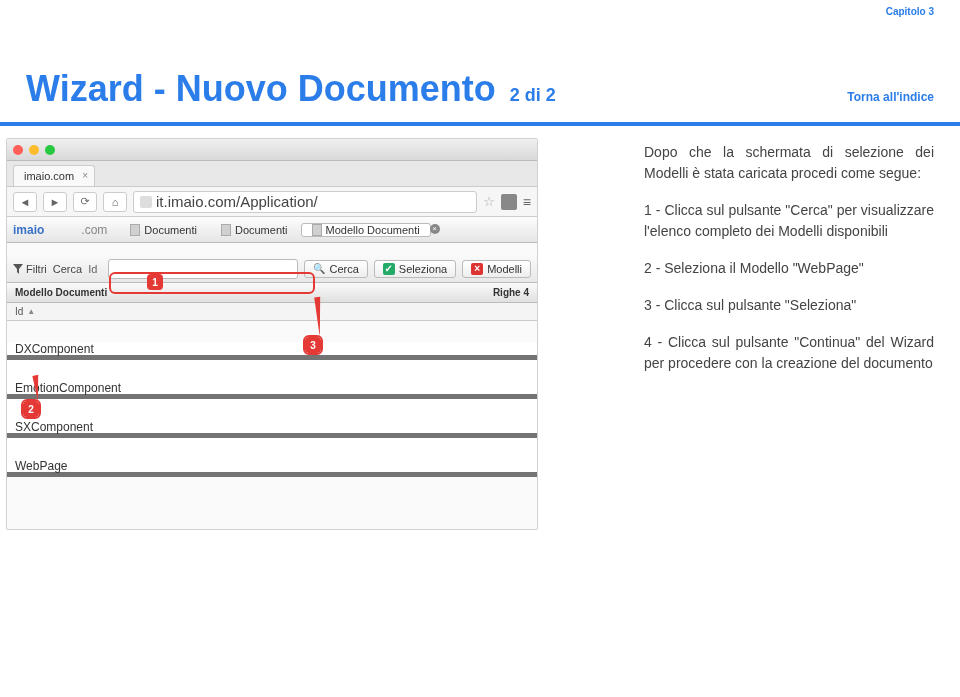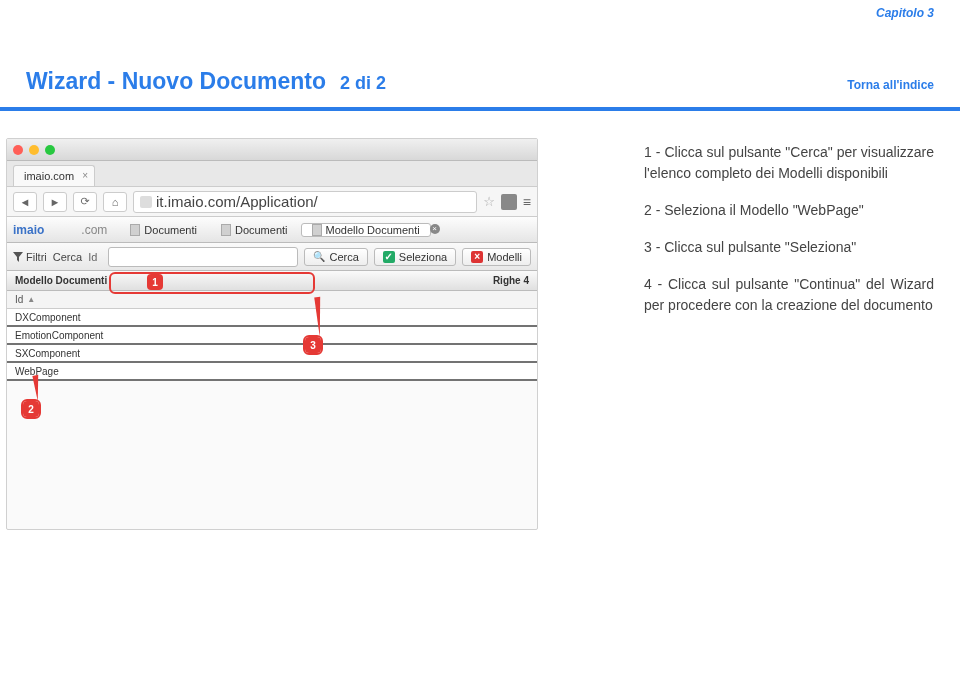--- a/index.html
+++ b/index.html
@@ -5,7 +5,7 @@
 * { margin: 0; padding: 0; box-sizing: border-box; }
 body { width: 960px; height: 697px; font-family: Arial, Helvetica, sans-serif; background: #fff; position: relative; }
 
-.chapter { position: absolute; top: 6px; right: 26px; color: #2b7de9; font-weight: bold; font-size: 12px; font-style: italic; }
+.chapter { position: absolute; top: 6px; right: 26px; color: #2b7de9; font-weight: bold; font-size: 10px; }
 
 .title-bar { position: absolute; top: 68px; left: 0; right: 0; padding: 0 26px 12px 26px; border-bottom: 4px solid #2b7de9; display: flex; align-items: baseline; justify-content: space-between; }
 .title-bar .left { display: flex; align-items: baseline; gap: 14px; }

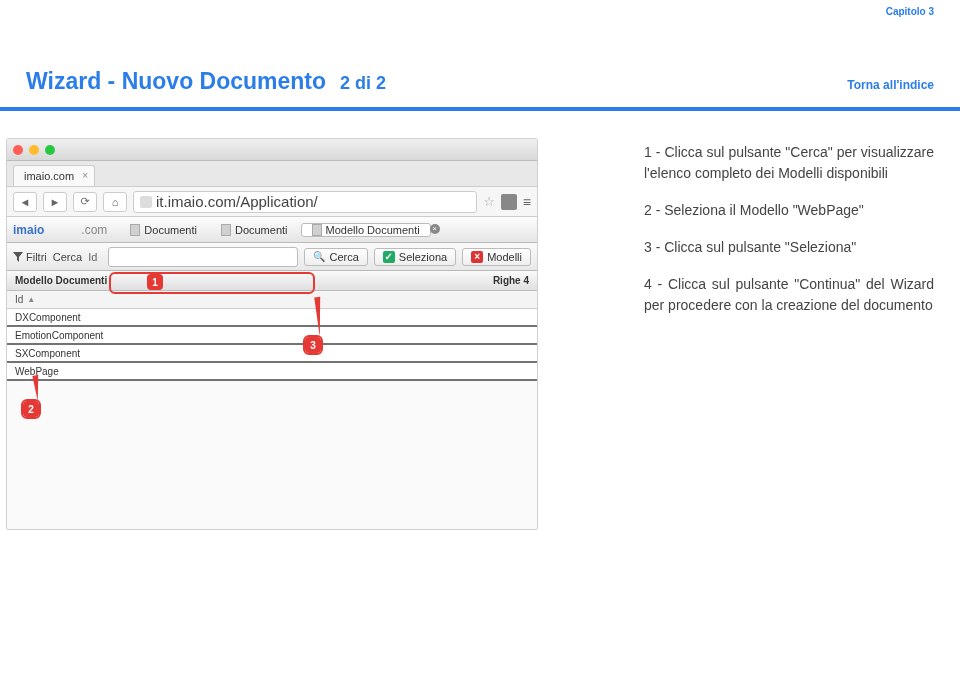--- a/index.html
+++ b/index.html
@@ -9,7 +9,7 @@
 
 .title-bar { position: absolute; top: 68px; left: 0; right: 0; padding: 0 26px 12px 26px; border-bottom: 4px solid #2b7de9; display: flex; align-items: baseline; justify-content: space-between; }
 .title-bar .left { display: flex; align-items: baseline; gap: 14px; }
-.title-bar h1 { color: #2b7de9; font-size: 23px; font-weight: bold; }
+.title-bar h1 { color: #2b7de9; font-size: 36px; font-weight: bold; }
 .sub { color: #2b7de9; font-size: 18px; font-weight: bold; }
 .back-link { color: #2b7de9; font-size: 12px; font-weight: bold; }
 

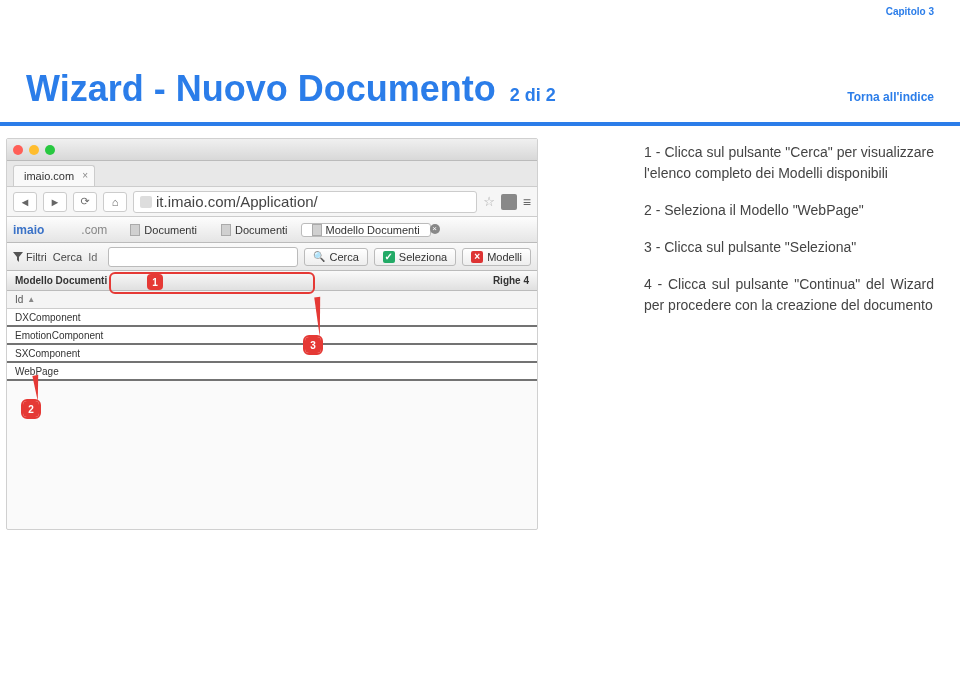--- a/index.html
+++ b/index.html
@@ -192,6 +192,7 @@
 </div>
 
 <div class="desc">
+  <p>Dopo che la schermata di selezione dei Modelli è stata caricata procedi come segue:</p>
   <p>1 - Clicca sul pulsante "Cerca" per visualizzare l'elenco completo dei Modelli disponibili</p>
   <p>2 - Seleziona il Modello "WebPage"</p>
   <p>3 - Clicca sul pulsante "Seleziona"</p>

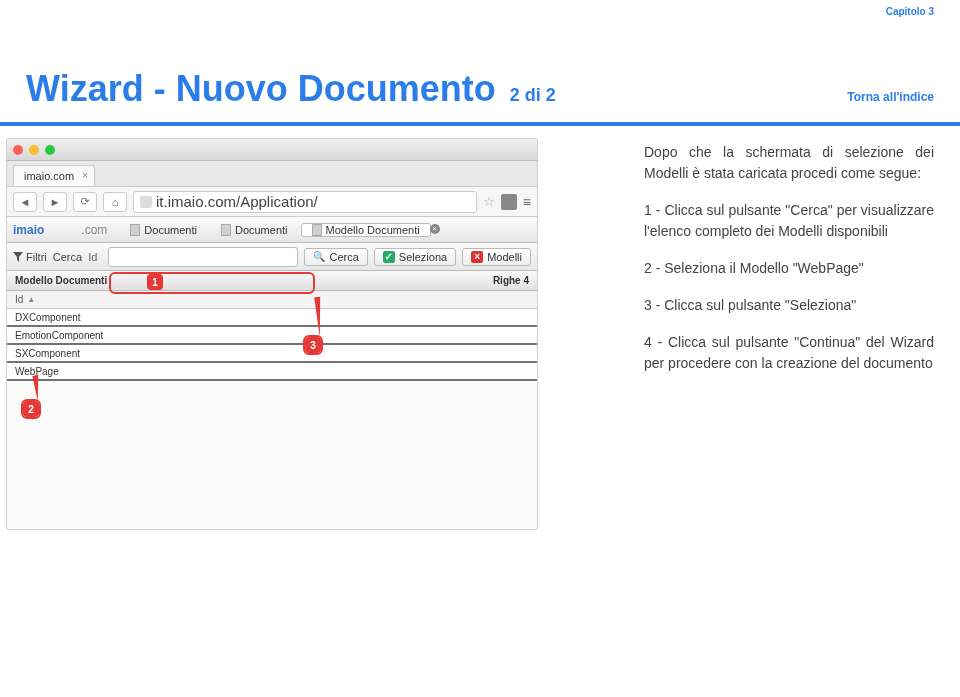--- a/index.html
+++ b/index.html
@@ -39,7 +39,7 @@
 .doc-ico { width: 10px; height: 12px; background: #d0d0d0; border: 1px solid #aaa; display: inline-block; }
 .app-tab .tx { position: absolute; right: -10px; top: 0; background: #888; color: #fff; width: 10px; height: 10px; font-size: 8px; border-radius: 50%; display: flex; align-items: center; justify-content: center; }
 
-.toolbar { height: 28px; background: linear-gradient(#fafafa,#e8e8e8); border-bottom: 1px solid #bbb; display: flex; align-items: center; padding: 0 6px; gap: 6px; font-size: 11px; }
+.toolbar { height: 28px; background: linear-gradient(#fafafa,#e8e8e8); border-bottom: 1px solid #bbb; display: flex; align-items: center; padding: 0 6px; gap: 6px; font-size: 11px; margin-top: 12px; }
 .tb-lbl { color: #444; display: flex; align-items: center; gap: 3px; }
 .funnel { width: 10px; height: 10px; display: inline-block; }
 .funnel svg { display: block; }

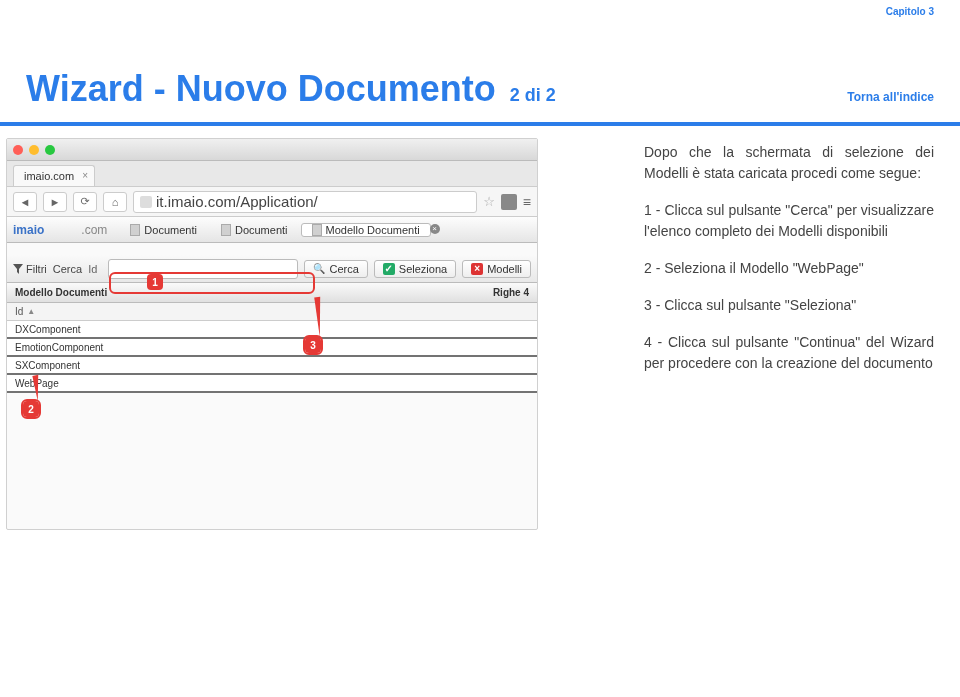--- a/index.html
+++ b/index.html
@@ -56,7 +56,7 @@
 .sort { font-size: 8px; color: #888; }
 
 .list { background: #fff; }
-.row { height: 18px; border-bottom: 2px solid #737373; padding: 0 8px; font-size: 10px; color: #333; display: flex; align-items: center; }
+.row { height: 18px; border-bottom: 5px solid #737373; padding: 0 8px; font-size: 12px; color: #333; display: flex; align-items: center; margin-top: 21px; }
 
 .callout { position: absolute; border: 2px solid #e53935; border-radius: 6px; pointer-events: none; }
 .c1 { top: 133px; left: 102px; width: 206px; height: 22px; }

